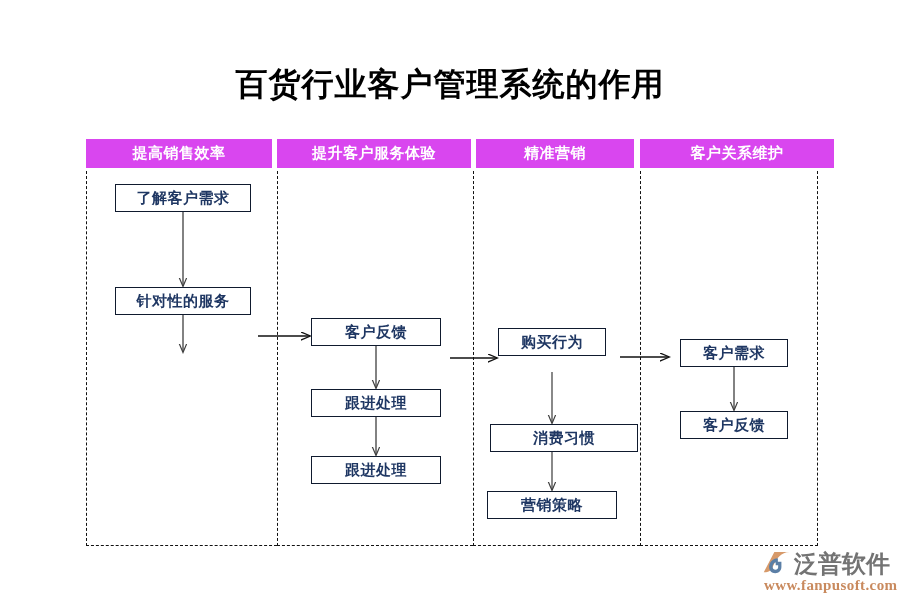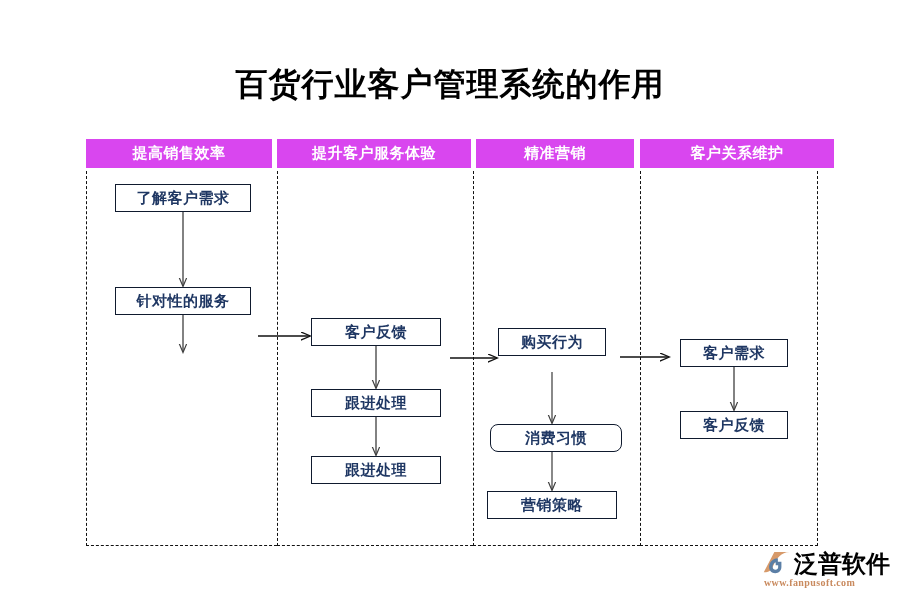--- a/index.html
+++ b/index.html
@@ -92,7 +92,7 @@
   .n-c2c { left: 311px; top: 456px; width: 130px; }
   
   .n-c3a { left: 498px; top: 328px; width: 108px; }
-  .n-c3b { left: 490px; top: 424px; width: 132px; border-radius: 8px; }
+  .n-c3b { left: 490px; top: 424px; width: 148px; }
   .n-c3c { left: 487px; top: 491px; width: 130px; }
   
   .n-c4a { left: 680px; top: 339px; width: 108px; }

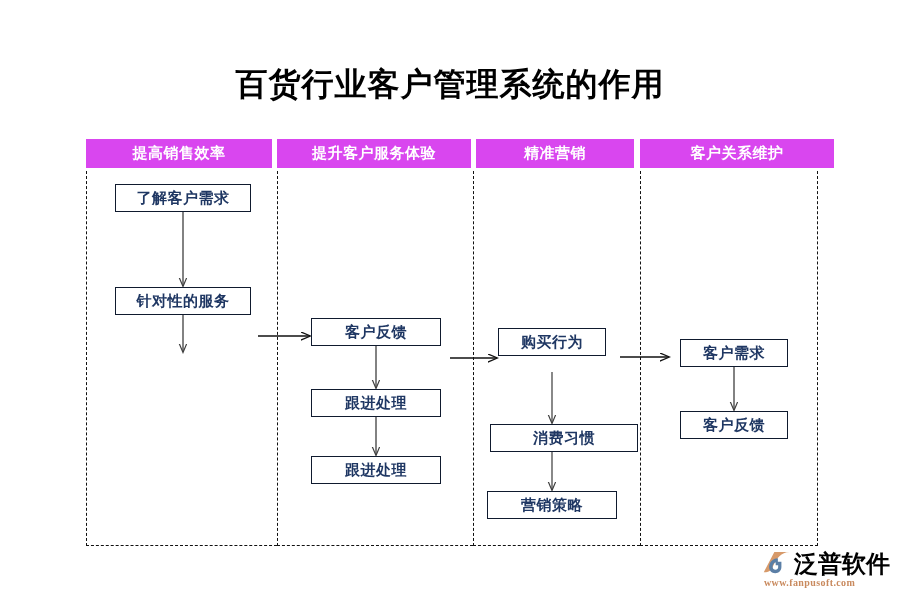--- a/index.html
+++ b/index.html
@@ -128,7 +128,7 @@
   .logo-word {
     font-size: 24px;
     font-weight: bold;
-    color: #000000;
+    color: #737373;
     line-height: 27px;
     letter-spacing: 0px;
     white-space: nowrap;

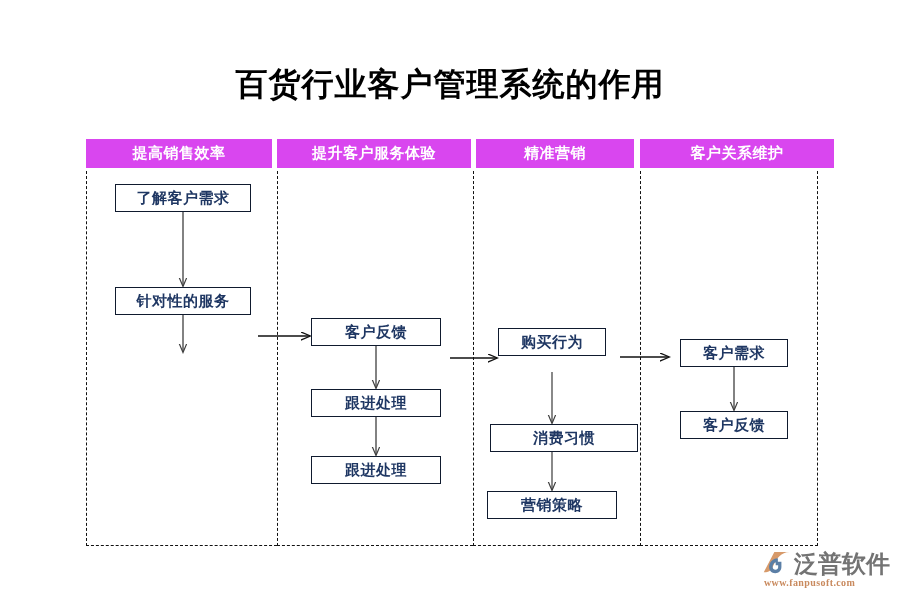--- a/index.html
+++ b/index.html
@@ -135,7 +135,7 @@
   }
   .logo-url {
     font-family: "Liberation Serif", "DejaVu Serif", serif;
-    font-size: 10px;
+    font-size: 15px;
     font-weight: bold;
     color: #c98a5e;
     letter-spacing: 0.4px;

